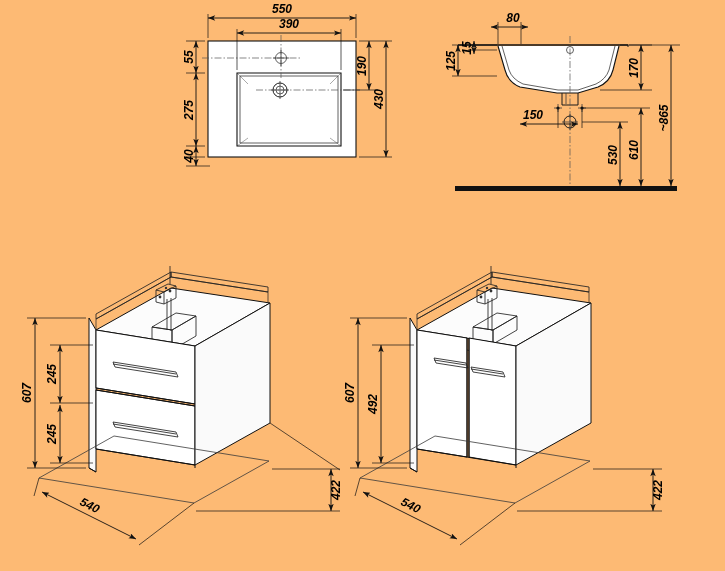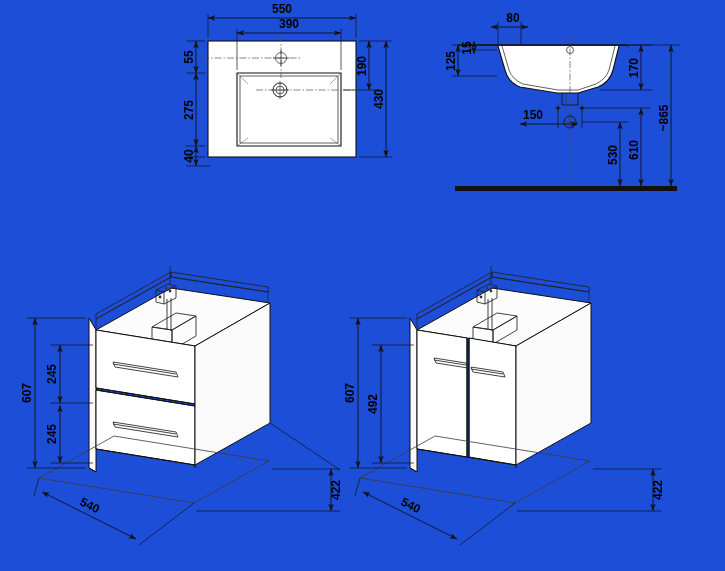--- a/index.html
+++ b/index.html
@@ -5,7 +5,7 @@
   html,body{margin:0;padding:0;background:#ffffff;}
   body{width:725px;height:571px;overflow:hidden;
        font-family:"Liberation Sans",sans-serif;}
-  #sheet{position:relative;width:725px;height:571px;background:#1d4ed8;}
+  #sheet{position:relative;width:725px;height:571px;background:#fdba74;font-style:italic;}
   svg{display:block;}
   .ln{stroke:#1a1a1a;stroke-width:1;fill:none;}
   .thin{stroke:#3a3a3a;stroke-width:0.8;fill:none;}

